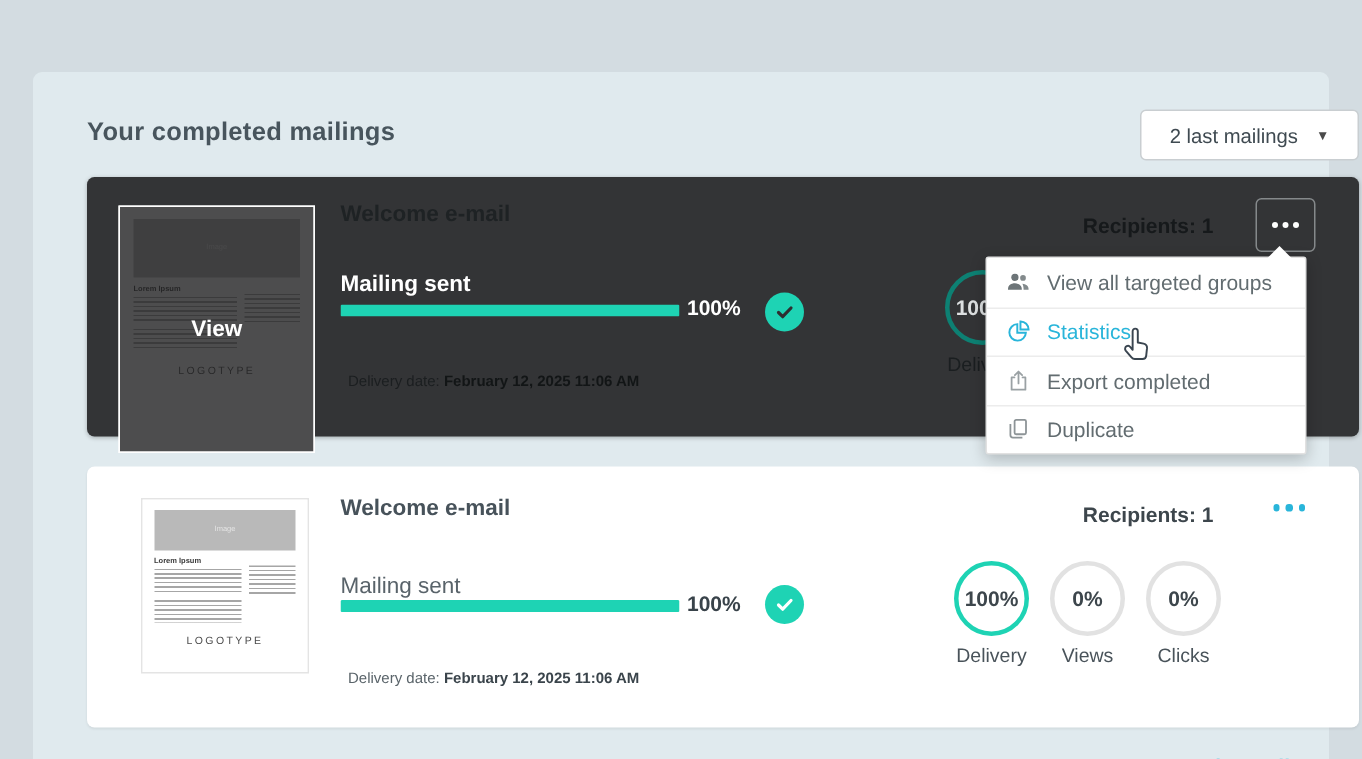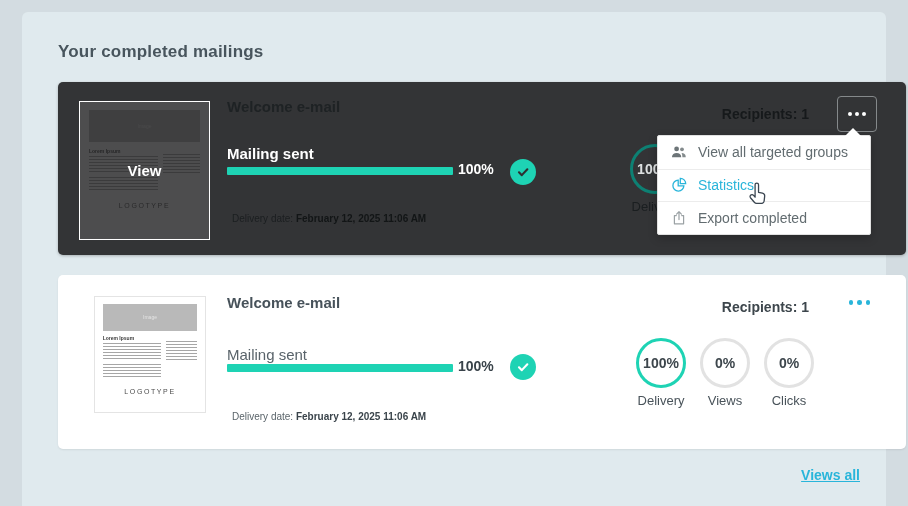--- a/index.html
+++ b/index.html
@@ -5,7 +5,7 @@
   * { margin:0; padding:0; box-sizing:border-box; }
   html,body { width:908px; height:506px; }
   body { font-family:"Liberation Sans","DejaVu Sans",sans-serif; background:#d3dce1; position:relative; overflow:hidden; }
-  .stage { position:absolute; inset:0; }
+  .stage { position:absolute; inset:0;margin-top:36px; }
 
   
   .panel { position:absolute; left:22px; right:22px; top:12px; bottom:-8px; background:#e0eaee; border-radius:6px; }

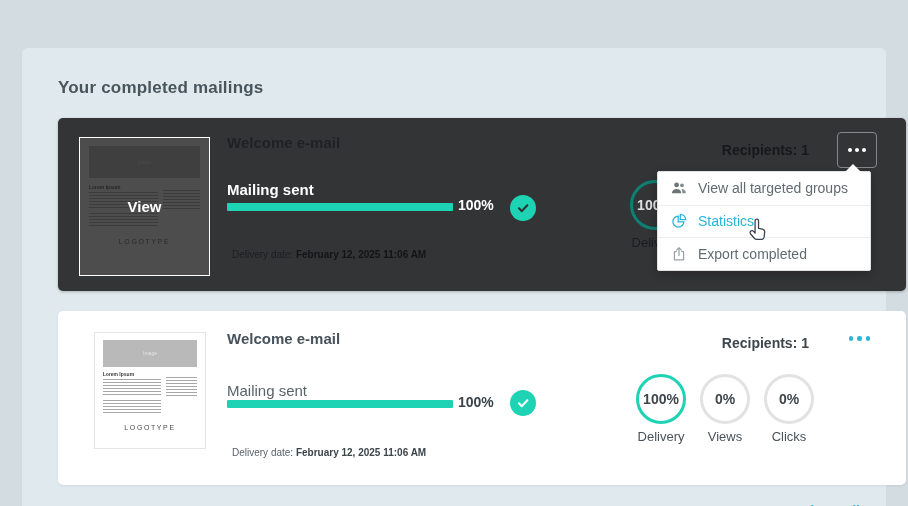--- a/index.html
+++ b/index.html
@@ -102,6 +102,10 @@
 
     <div class="page-title">Your completed mailings</div>
 
+    <div class="filter-select">
+      <span>2 last mailings</span>
+      <span class="filter-caret">▼</span>
+    </div>
 
     <div class="card dark">
       <div class="thumb thumb-1">

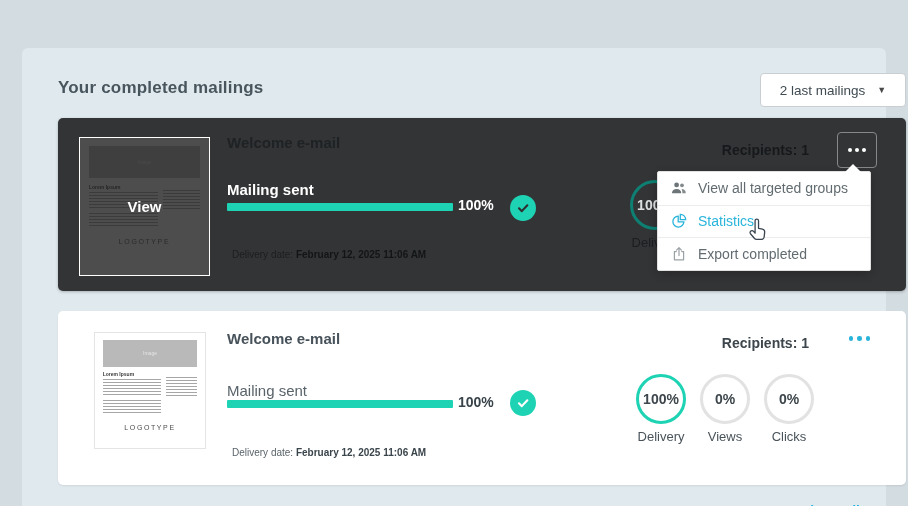--- a/index.html
+++ b/index.html
@@ -20,7 +20,7 @@
 
   
   .thumb { position:absolute; overflow:hidden; background:#fff; }
-  .thumb-1 { left:21px; top:19px; width:131px; height:139px; border:1.5px solid #ffffff; }
+  .thumb-1 { left:21px; top:19px; width:131px; height:165px; border:1.5px solid #ffffff; }
   .thumb-2 { left:36px; top:21px; width:112px; height:117px; border:1px solid #e4e4e4; }
   .t-pad { position:absolute; inset:0; padding:6% 7% 4% 7%; background:#fff; }
   .t-header { height:26%; background:#b9b9b9; display:flex; align-items:center; justify-content:center; }

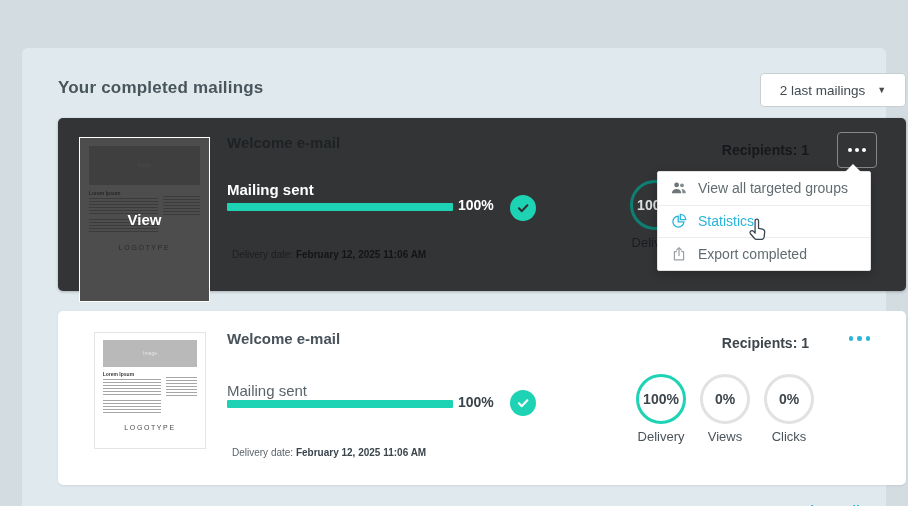--- a/index.html
+++ b/index.html
@@ -247,6 +247,13 @@
         </svg>
         <span>Export completed</span>
       </div>
+      <div class="menu-item">
+        <svg width="16" height="16" viewBox="0 0 16 16" fill="none" stroke="#8d9497" stroke-width="1.2" stroke-linejoin="round">
+          <rect x="5.4" y="1.9" width="7.6" height="9.6" rx="1"></rect>
+          <path d="M10.6 13.7H4.3a1.7 1.7 0 0 1-1.7-1.7V4.6"></path>
+        </svg>
+        <span>Duplicate</span>
+      </div>
     </div>
 
     <div class="cursor">

